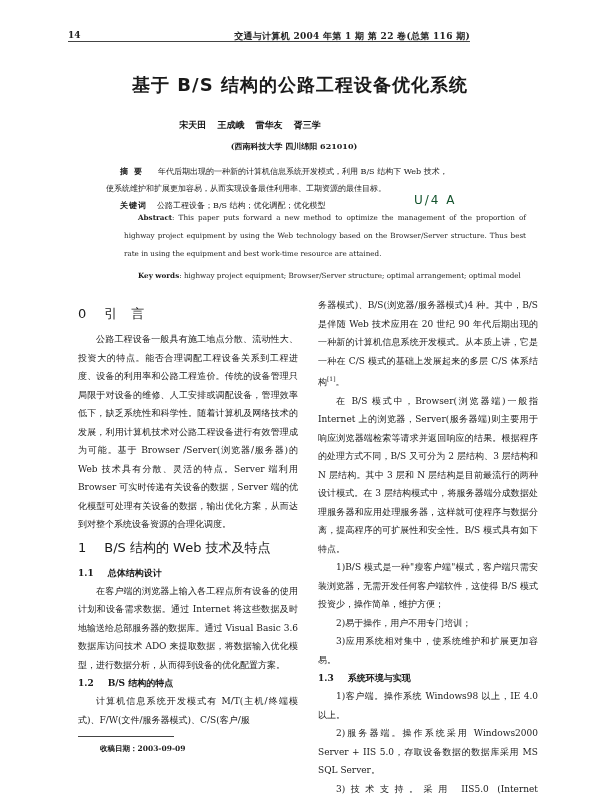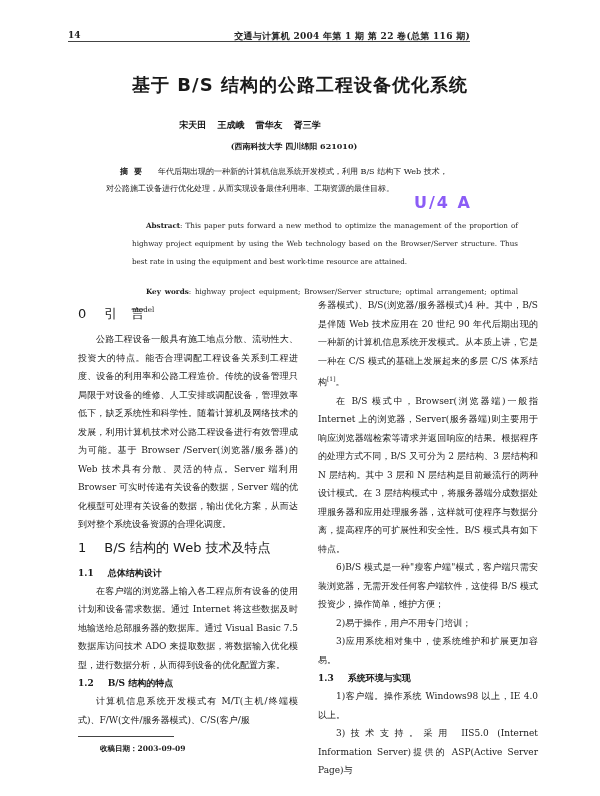--- a/index.html
+++ b/index.html
@@ -82,7 +82,7 @@
 
 <div class="abstract-block">
   <p><span class="label">摘要</span><span>年代后期出现的一种新的计算机信息系统开发模式，利用 B/S 结构下 Web 技术，</span></p>
-  <p class="cont"><span>对公路施工设备进行优化处理，从而实现设备最佳利用率、工期资源的最佳目标。</span></p>
+  <p class="cont"><span>使系统维护和扩展更加容易，从而实现设备最佳利用率、工期资源的最佳目标。</span></p>
 </div>
 <div class="handwrite">U/4  A</div>
 

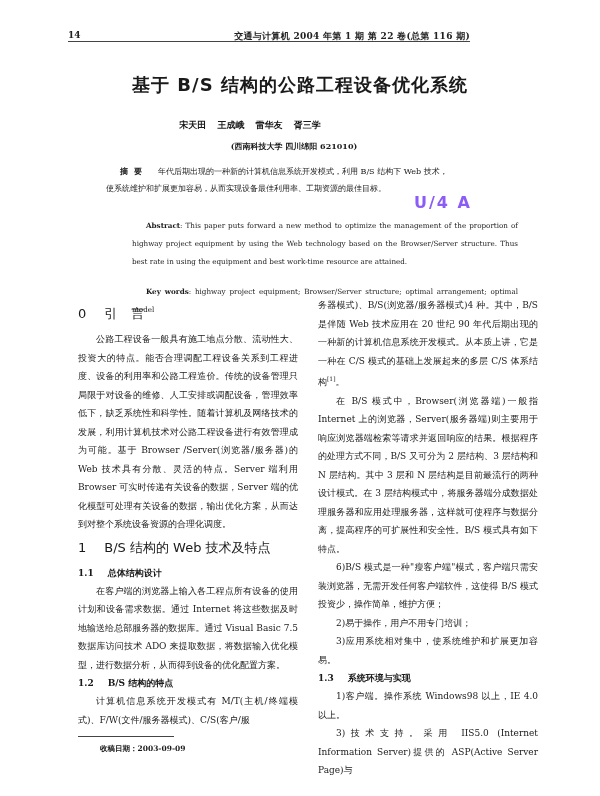--- a/index.html
+++ b/index.html
@@ -83,6 +83,7 @@
 <div class="abstract-block">
   <p><span class="label">摘要</span><span>年代后期出现的一种新的计算机信息系统开发模式，利用 B/S 结构下 Web 技术，</span></p>
   <p class="cont"><span>使系统维护和扩展更加容易，从而实现设备最佳利用率、工期资源的最佳目标。</span></p>
+  <p><span class="label" style="letter-spacing:1px">关键词</span><span>公路工程设备；B/S 结构；优化调配；优化模型</span></p>
 </div>
 <div class="handwrite">U/4  A</div>
 

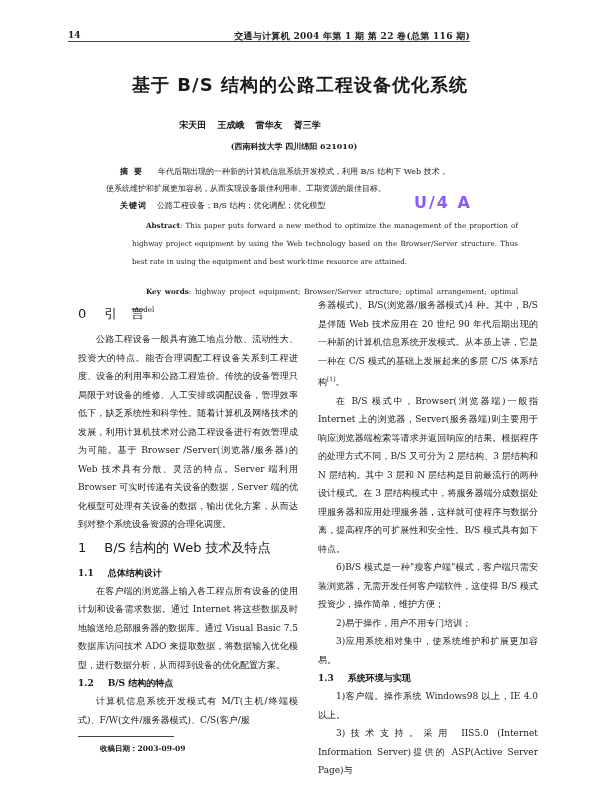--- a/index.html
+++ b/index.html
@@ -39,8 +39,8 @@
     .abstract-block p { margin: 0; }
     .abstract-block .cont { margin-left: -14px; }
     .handwrite {
-      position: absolute; left: 414px; top: 193px; font-size: 16px; color: #8b5cf6;
-      font-family: "DejaVu Sans", sans-serif; letter-spacing: 2px; font-weight: bold;
+      position: absolute; left: 414px; top: 193px; font-size: 12px; color: #14532d;
+      font-family: "DejaVu Sans", sans-serif; letter-spacing: 2px; font-weight: normal;
     }
     .abstract-en {
       position: absolute; left: 120px; top: 205px; width: 410px;

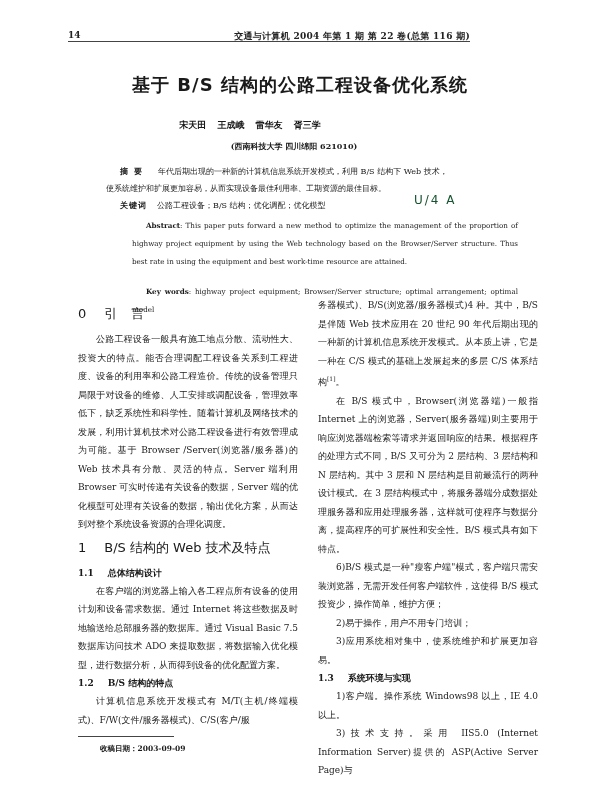--- a/index.html
+++ b/index.html
@@ -46,7 +46,7 @@
       position: absolute; left: 120px; top: 205px; width: 410px;
       font-size: 7.2px; line-height: 18px; text-align: justify;
     }
-    .abstract-en p { margin: 12px; }
+    .abstract-en p { margin: 4px; }
     .abstract-en .indent { text-indent: 14px; }
     .abstract-en .label { font-weight: bold; }
 

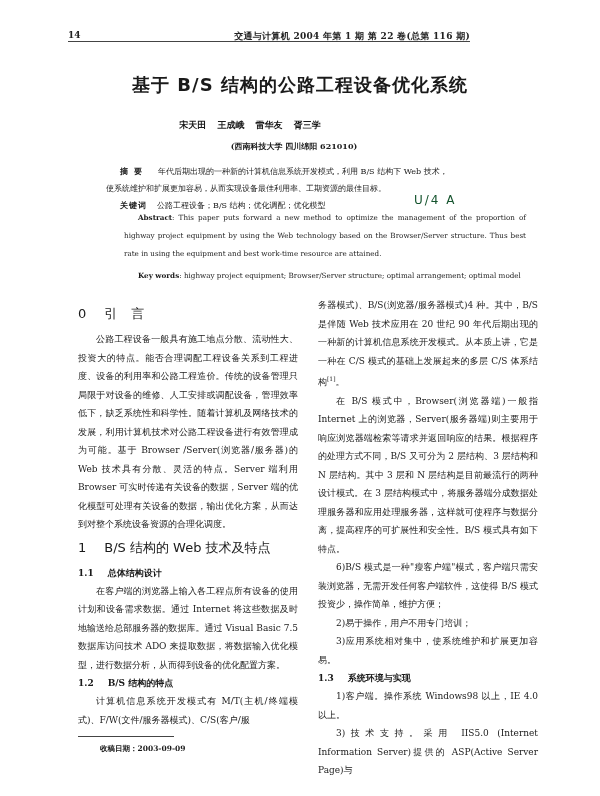--- a/index.html
+++ b/index.html
@@ -113,7 +113,7 @@
 <div class="col col-right" style="top:296px">
   <p><span>务器模式)、B/S(浏览器/服务器模式)4 种。其中，B/S 是伴随 Web 技术应用在 20 世纪 90 年代后期出现的一种新的计算机信息系统开发模式。从本质上讲，它是一种在 C/S 模式的基础上发展起来的多层 C/S 体系结构</span><sup style="font-size:6px">[1]</sup><span>。</span></p>
   <p class="indent">在 B/S 模式中，Browser(浏览器端)一般指 Internet 上的浏览器，Server(服务器端)则主要用于响应浏览器端检索等请求并返回响应的结果。根据程序的处理方式不同，B/S 又可分为 2 层结构、3 层结构和 N 层结构。其中 3 层和 N 层结构是目前最流行的两种设计模式。在 3 层结构模式中，将服务器端分成数据处理服务器和应用处理服务器，这样就可使程序与数据分离，提高程序的可扩展性和安全性。B/S 模式具有如下特点。</p>
-  <p class="indent">6)B/S 模式是一种"瘦客户端"模式，客户端只需安装浏览器，无需开发任何客户端软件，这使得 B/S 模式投资少，操作简单，维护方便；</p>
+  <p class="indent">1)B/S 模式是一种"瘦客户端"模式，客户端只需安装浏览器，无需开发任何客户端软件，这使得 B/S 模式投资少，操作简单，维护方便；</p>
   <p class="indent">2)易于操作，用户不用专门培训；</p>
   <p class="indent">3)应用系统相对集中，使系统维护和扩展更加容易。</p>
   <div class="h2">

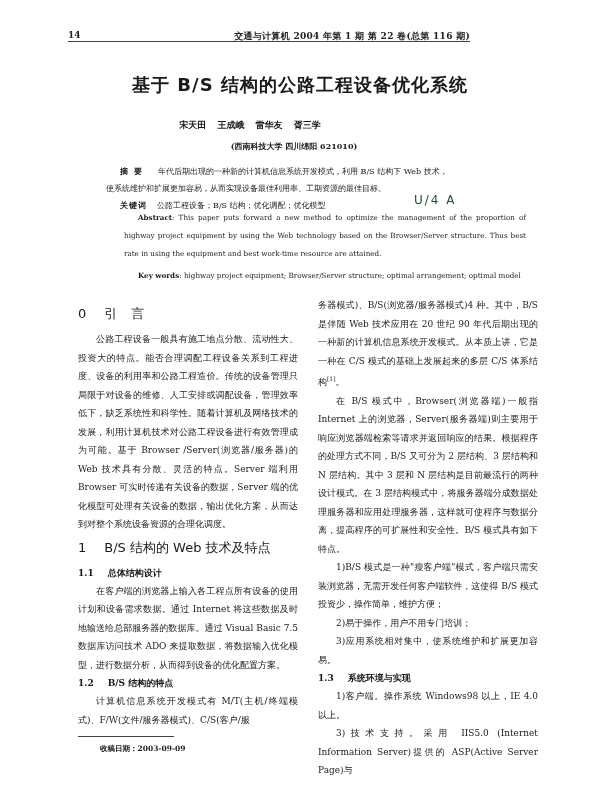--- a/index.html
+++ b/index.html
@@ -103,7 +103,7 @@
   <div class="h2">
     <span class="num">1.1</span><span>总体结构设计</span>
   </div>
-  <p class="indent">在客户端的浏览器上输入各工程点所有设备的使用计划和设备需求数据。通过 Internet 将这些数据及时地输送给总部服务器的数据库。通过 Visual Basic 7.5 数据库访问技术 ADO 来提取数据，将数据输入优化模型，进行数据分析，从而得到设备的优化配置方案。</p>
+  <p class="indent">在客户端的浏览器上输入各工程点所有设备的使用计划和设备需求数据。通过 Internet 将这些数据及时地输送给总部服务器的数据库。通过 Visual Basic 3.6 数据库访问技术 ADO 来提取数据，将数据输入优化模型，进行数据分析，从而得到设备的优化配置方案。</p>
   <div class="h2">
     <span class="num">1.2</span><span>B/S 结构的特点</span>
   </div>

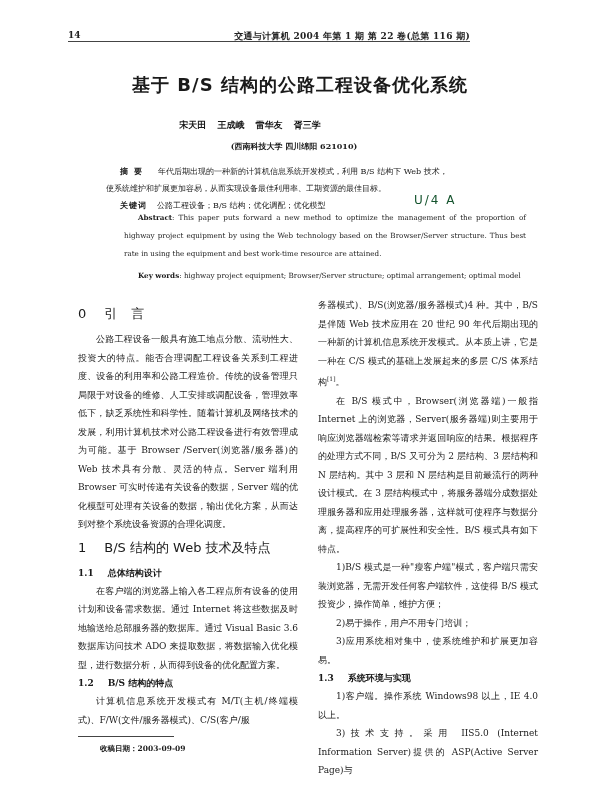--- a/index.html
+++ b/index.html
@@ -120,6 +120,7 @@
     <span class="num">1.3</span><span>系统环境与实现</span>
   </div>
   <p class="indent">1)客户端。操作系统 Windows98 以上，IE 4.0以上。</p>
+  <p class="indent">2)服务器端。操作系统采用 Windows2000 Server + IIS 5.0，存取设备数据的数据库采用 MS SQL Server。</p>
   <p class="indent">3)技术支持。采用 IIS5.0 (Internet Information Server)提供的 ASP(Active Server Page)与</p>
 </div>
 

